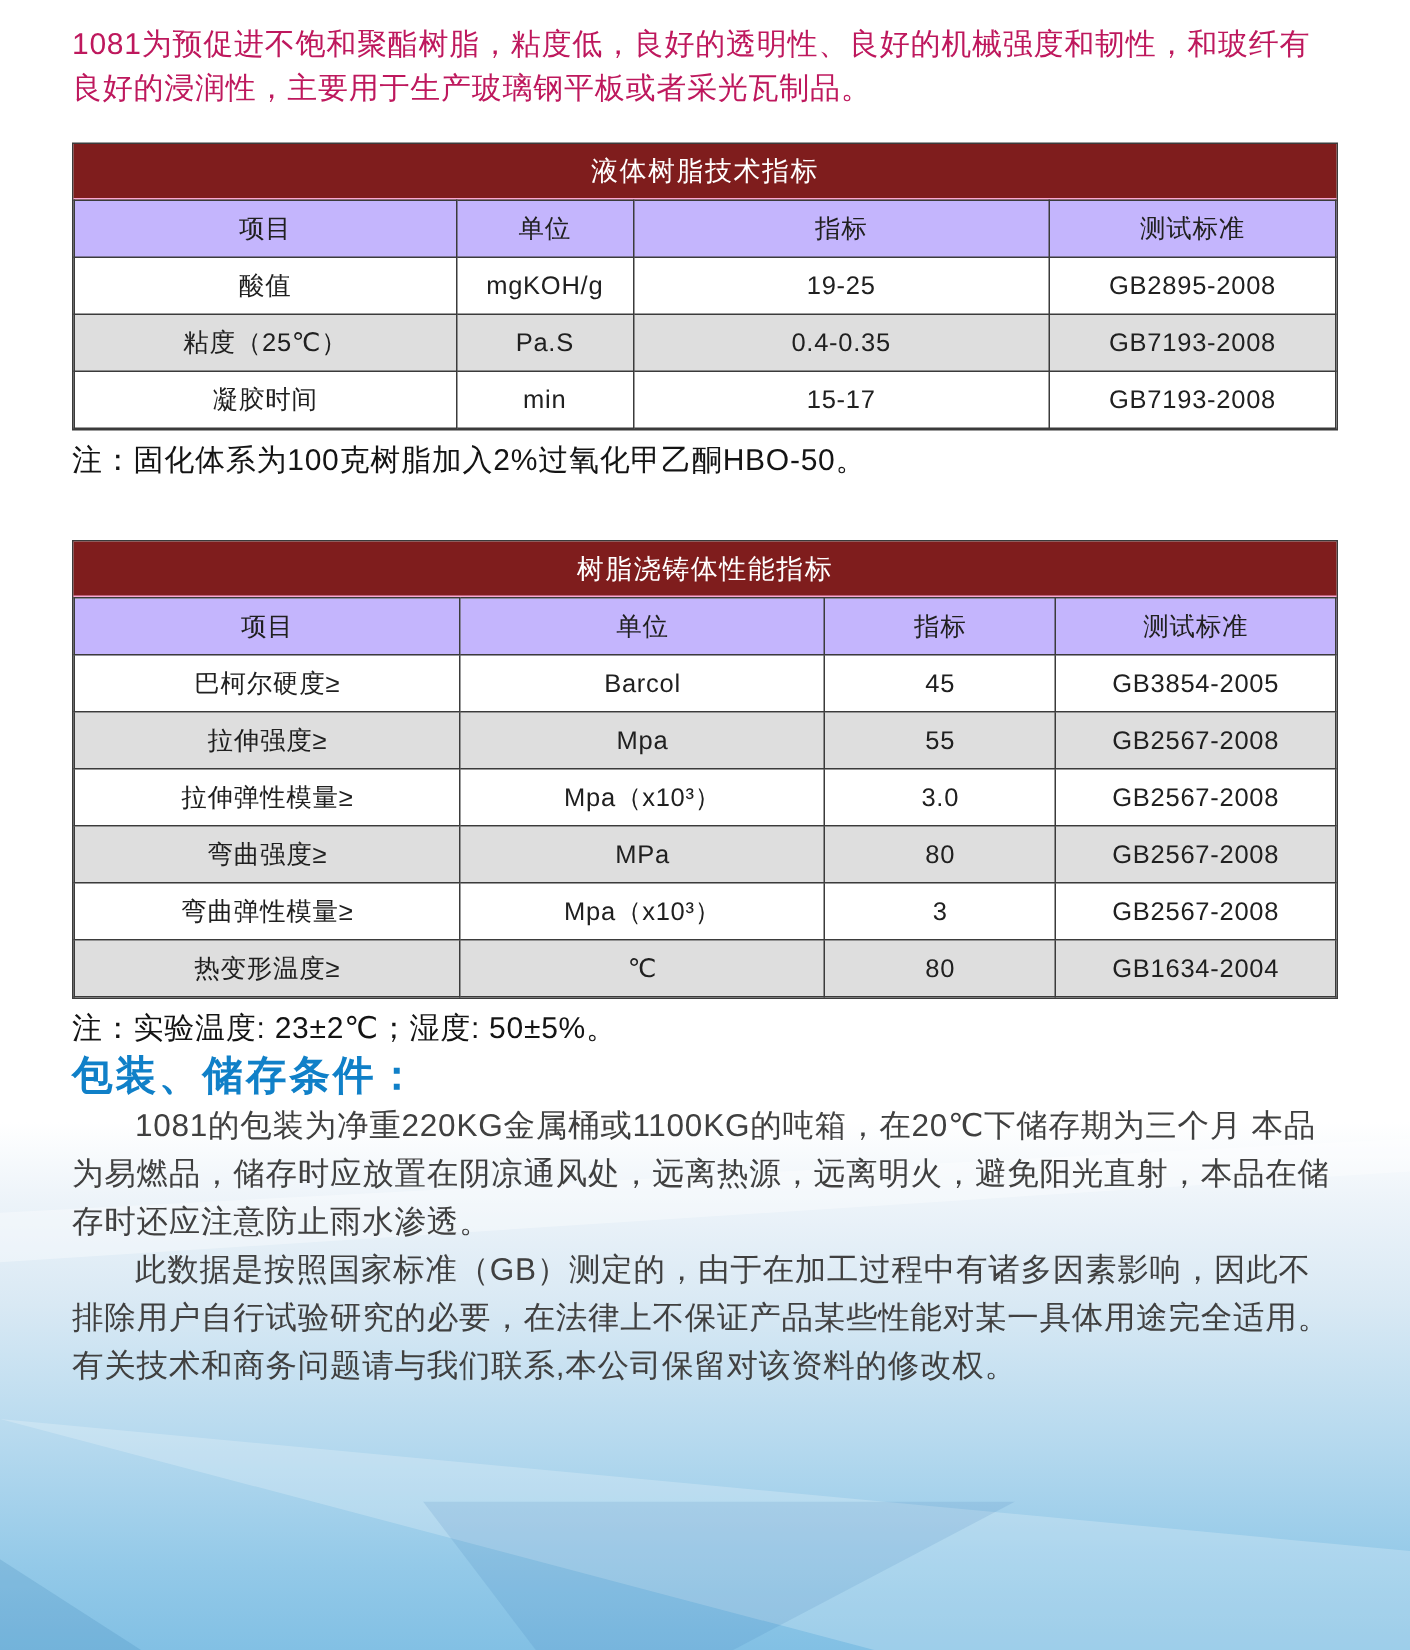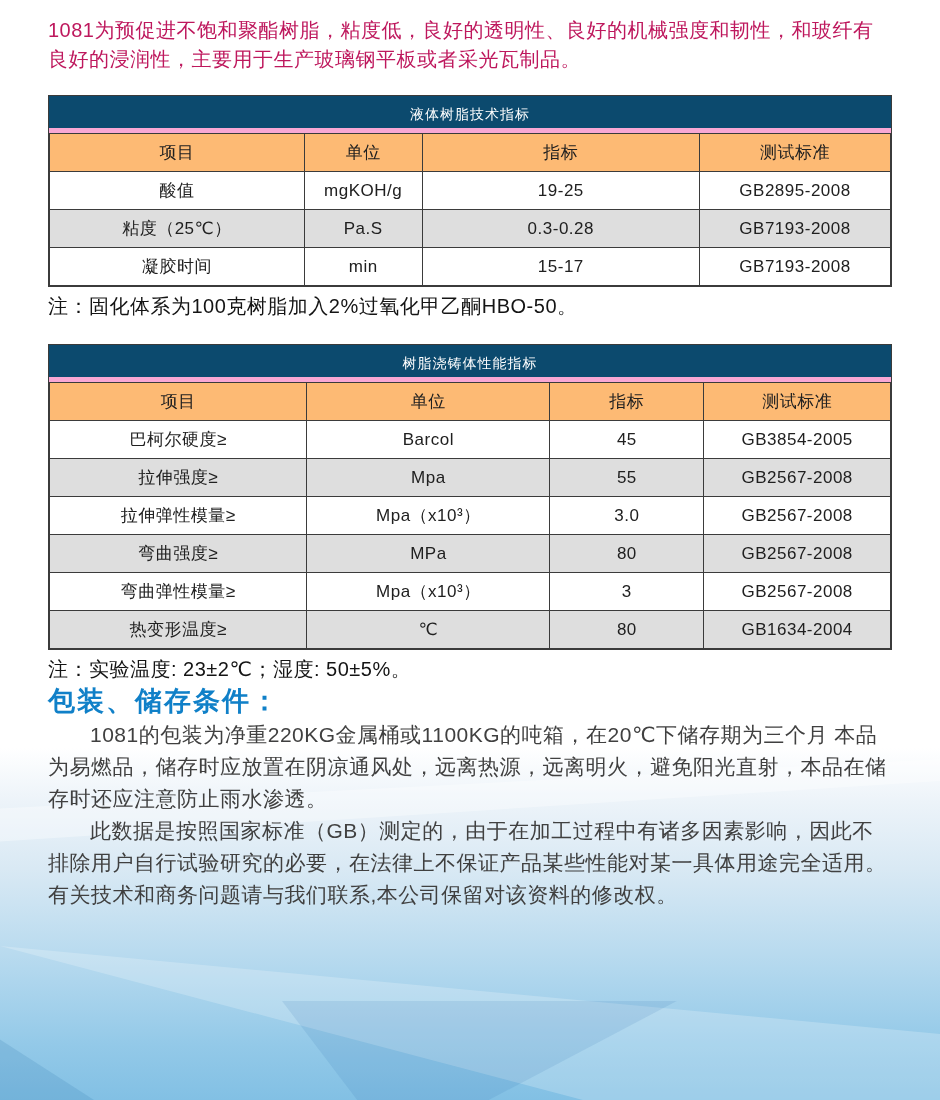--- a/index.html
+++ b/index.html
@@ -46,9 +46,9 @@
   .tb2 { margin-top: 24px; }
   .t-title {
     height: 37px; line-height: 37px;
-    background: #0c4a6e; color: #ffffff;
-    text-align: center; font-size: 14px;
-    border-bottom: 5px solid #f9a8d4;
+    background: #7f1d1d; color: #ffffff;
+    text-align: center; font-size: 18px;
+    border-bottom: 1px solid #f9a8d4;
     letter-spacing: 1px;
   }
   table { width: 100%; border-collapse: collapse; table-layout: fixed; }

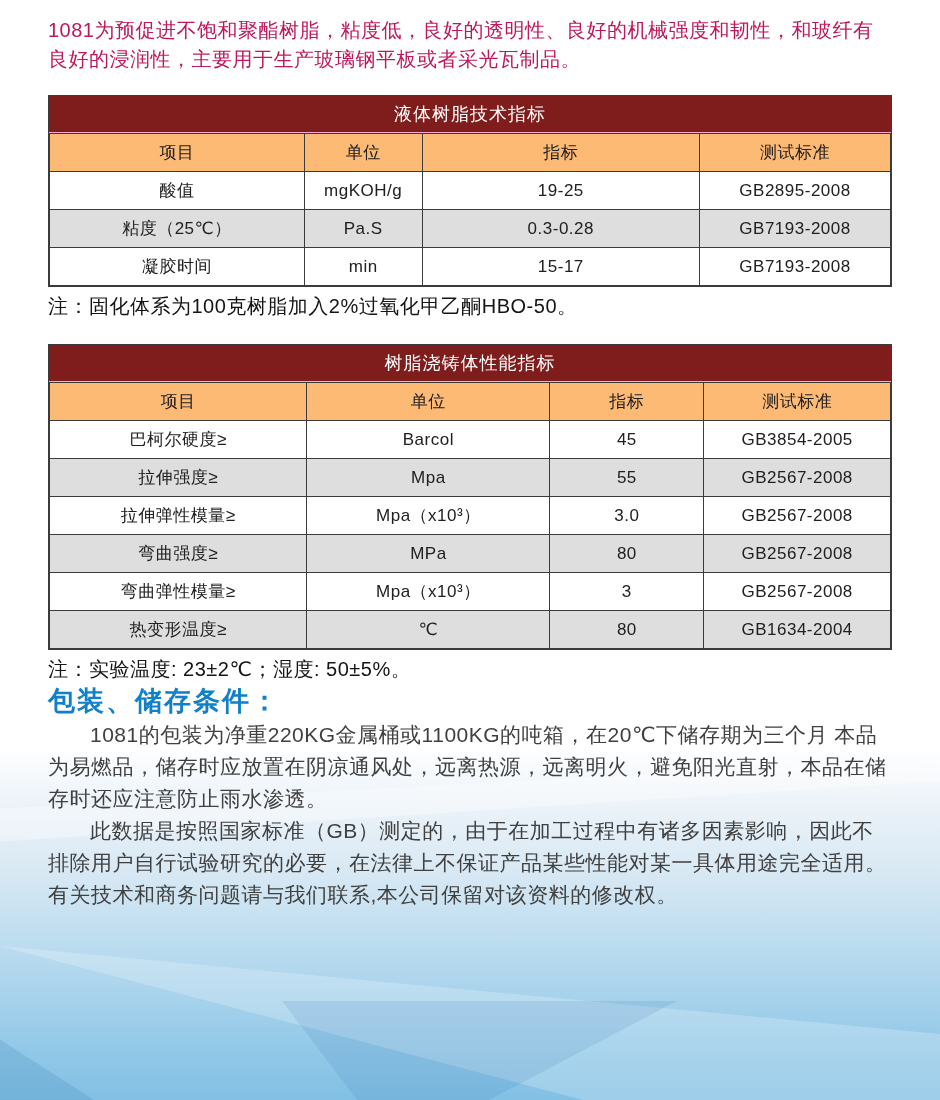--- a/index.html
+++ b/index.html
@@ -60,7 +60,7 @@
     padding: 0 4px;
     letter-spacing: 0.5px;
   }
-  thead tr { background: #fdba74; font-family: Liberation Mono, monospace; }
+  thead tr { background: #c4b5fd; font-family: Liberation Mono, monospace; }
   tbody tr:nth-child(even) { background: #dedede; }
   tbody tr:nth-child(odd)  { background: #ffffff; }
   

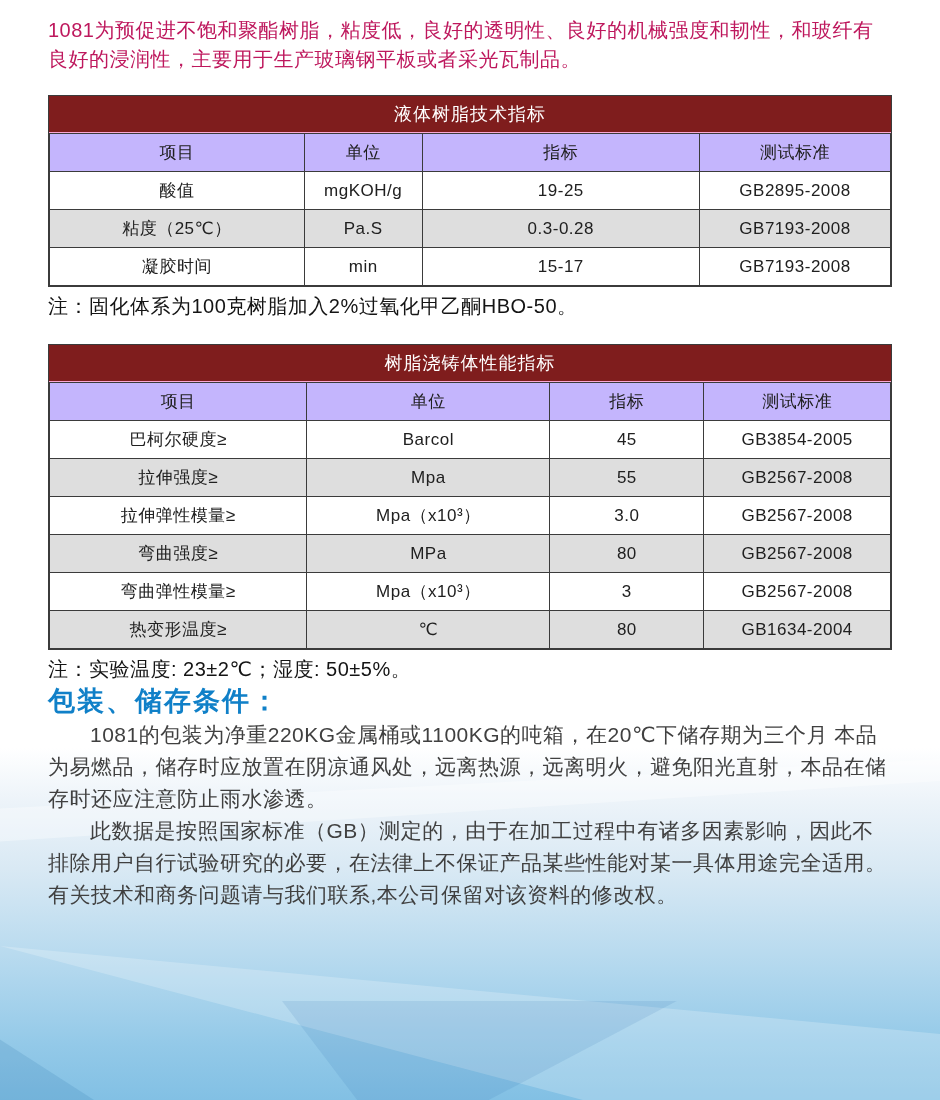--- a/index.html
+++ b/index.html
@@ -132,7 +132,7 @@
           <tr>
             <td>粘度（25℃）</td>
             <td>Pa.S</td>
-            <td>0.3-0.28</td>
+            <td>0.4-0.35</td>
             <td>GB7193-2008</td>
           </tr>
           <tr>

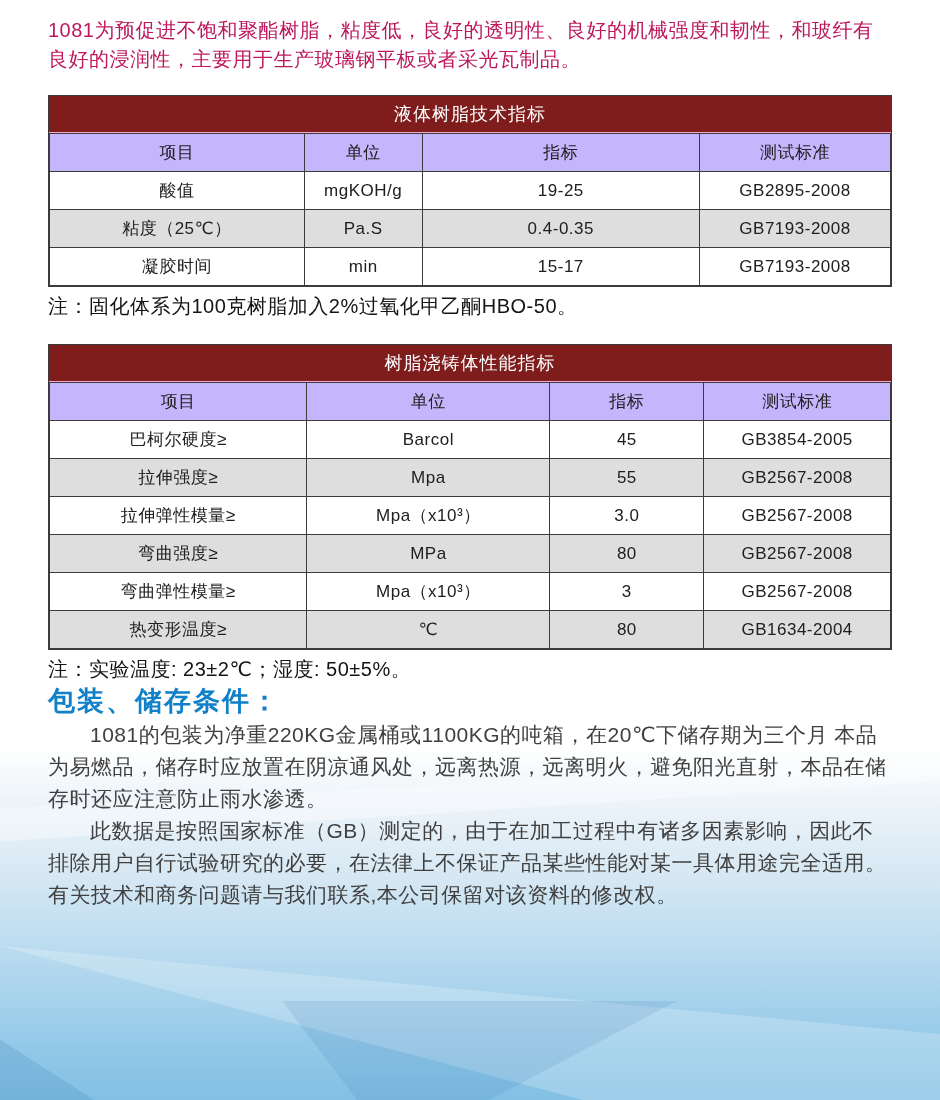--- a/index.html
+++ b/index.html
@@ -43,7 +43,7 @@
     background: #ffffff;
   }
   .tb1 { margin-top: 21px; }
-  .tb2 { margin-top: 24px; }
+  .tb2 { margin-top: 40px; }
   .t-title {
     height: 37px; line-height: 37px;
     background: #7f1d1d; color: #ffffff;

